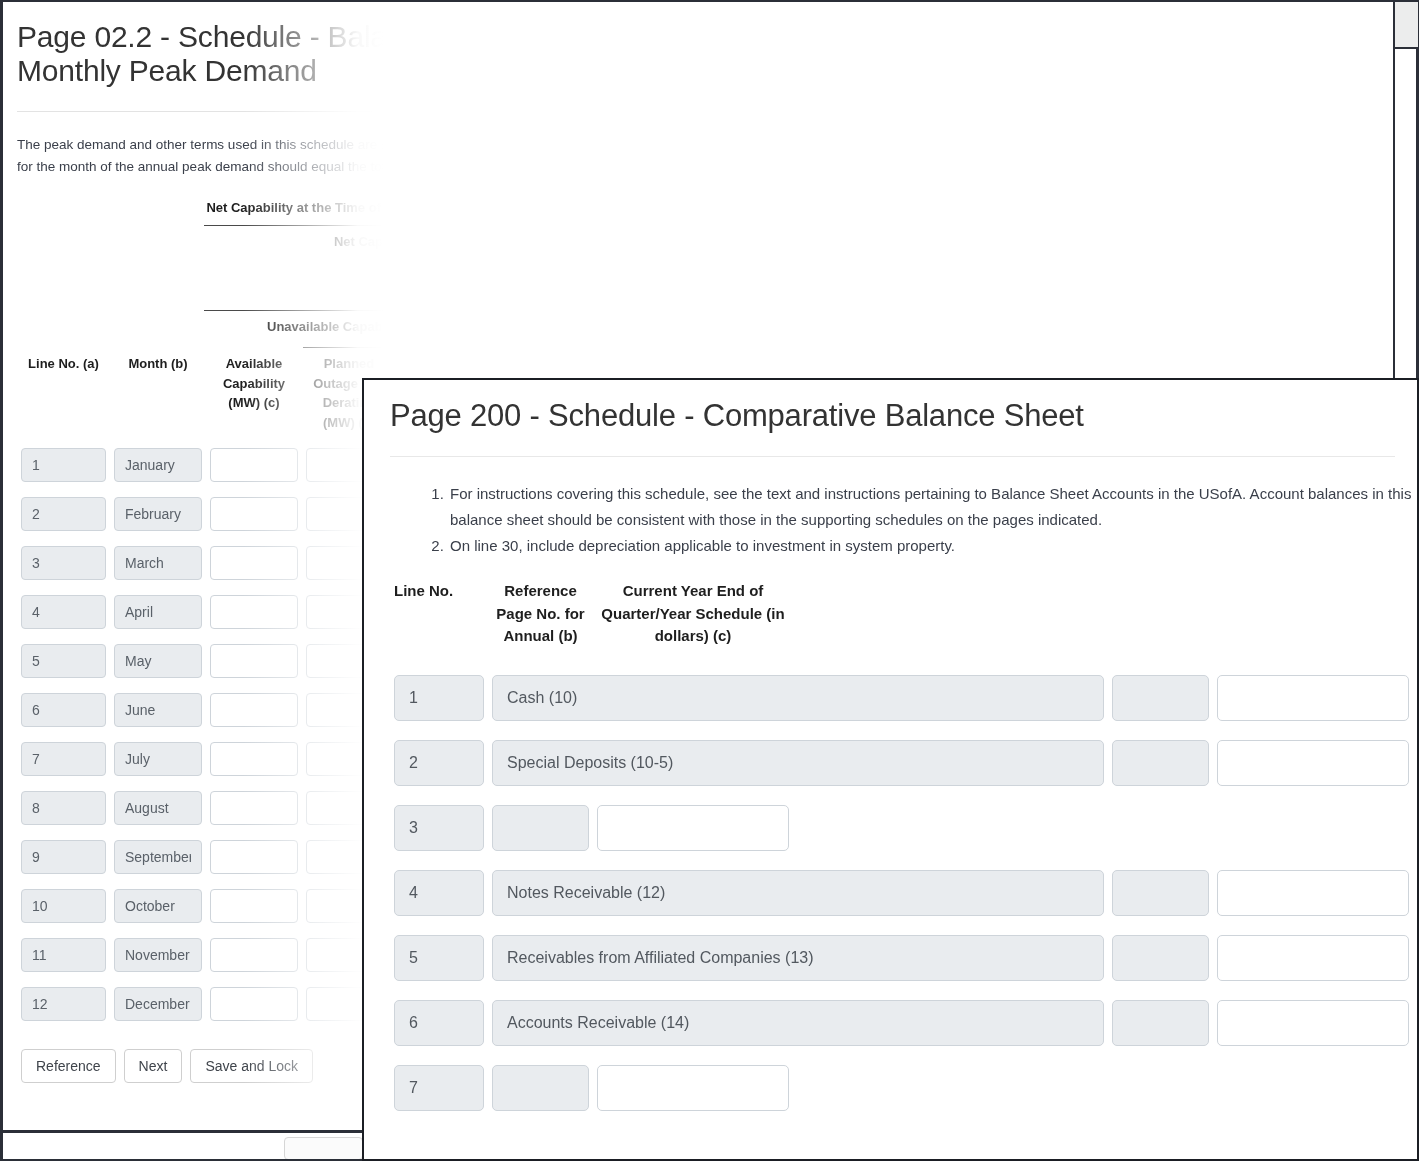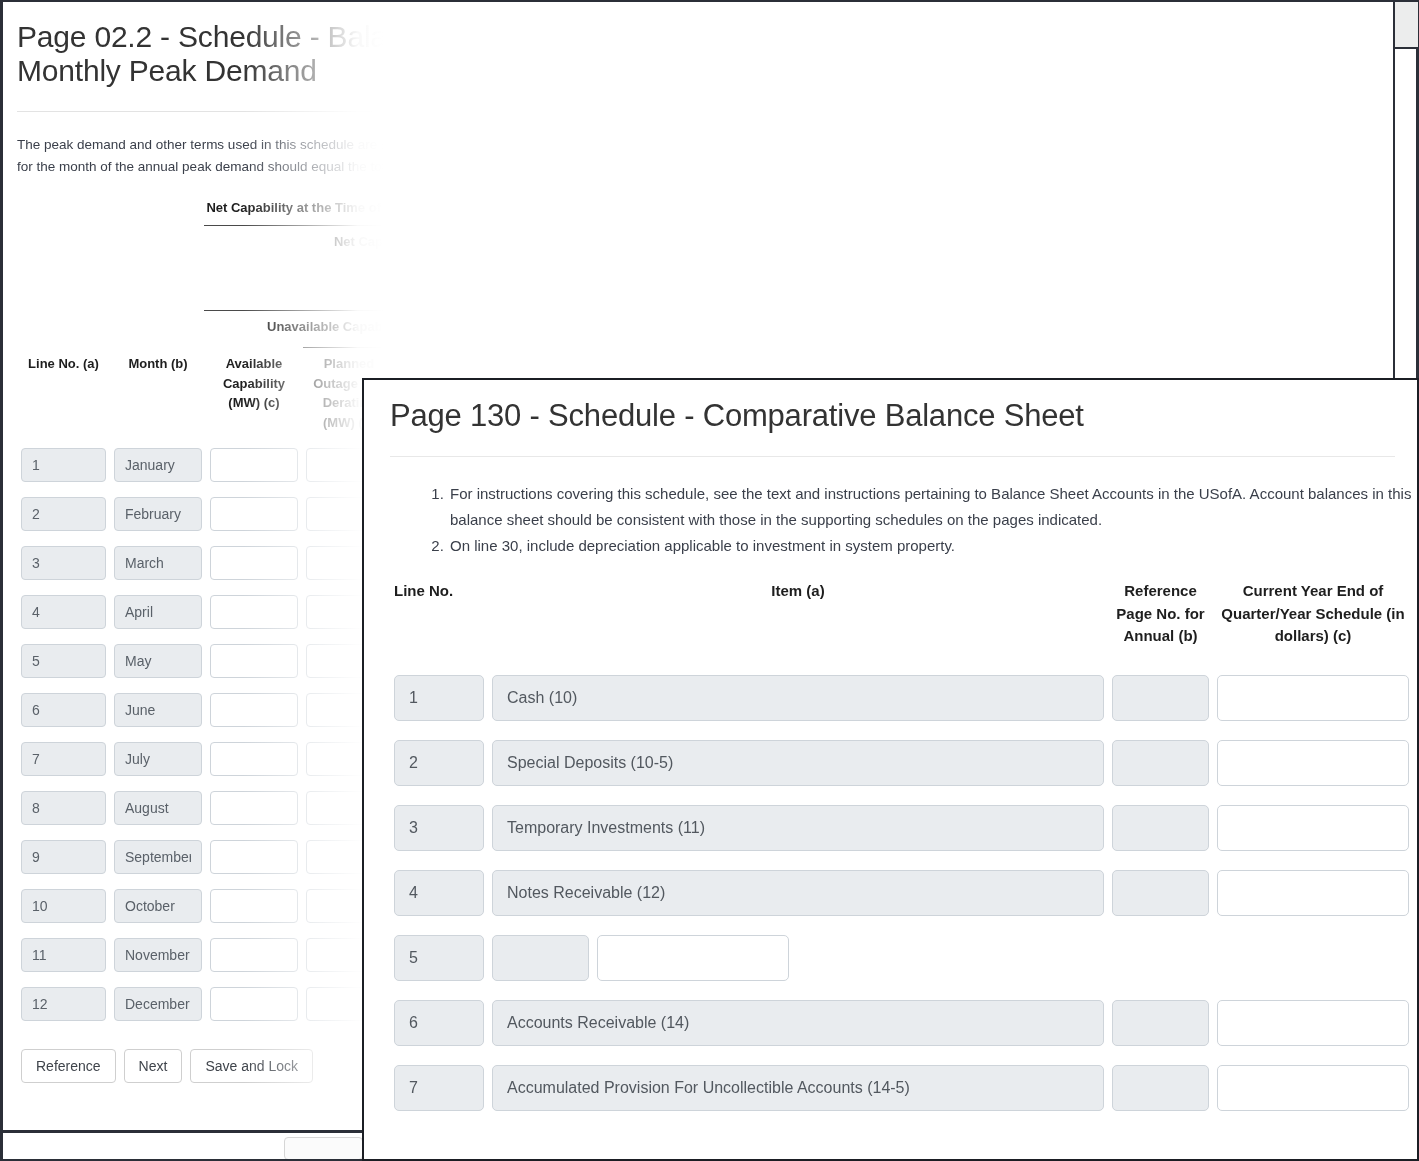--- a/index.html
+++ b/index.html
@@ -758,7 +758,7 @@
   <div id="fg-window">
     <div id="fg-content">
 
-      <h1 class="fg-title">Page 130 - Schedule - Comparative Balance Sheet</h1>
+      <h1 class="fg-title">Page 200 - Schedule - Comparative Balance Sheet</h1>
 
       <hr class="fg-hr">
 

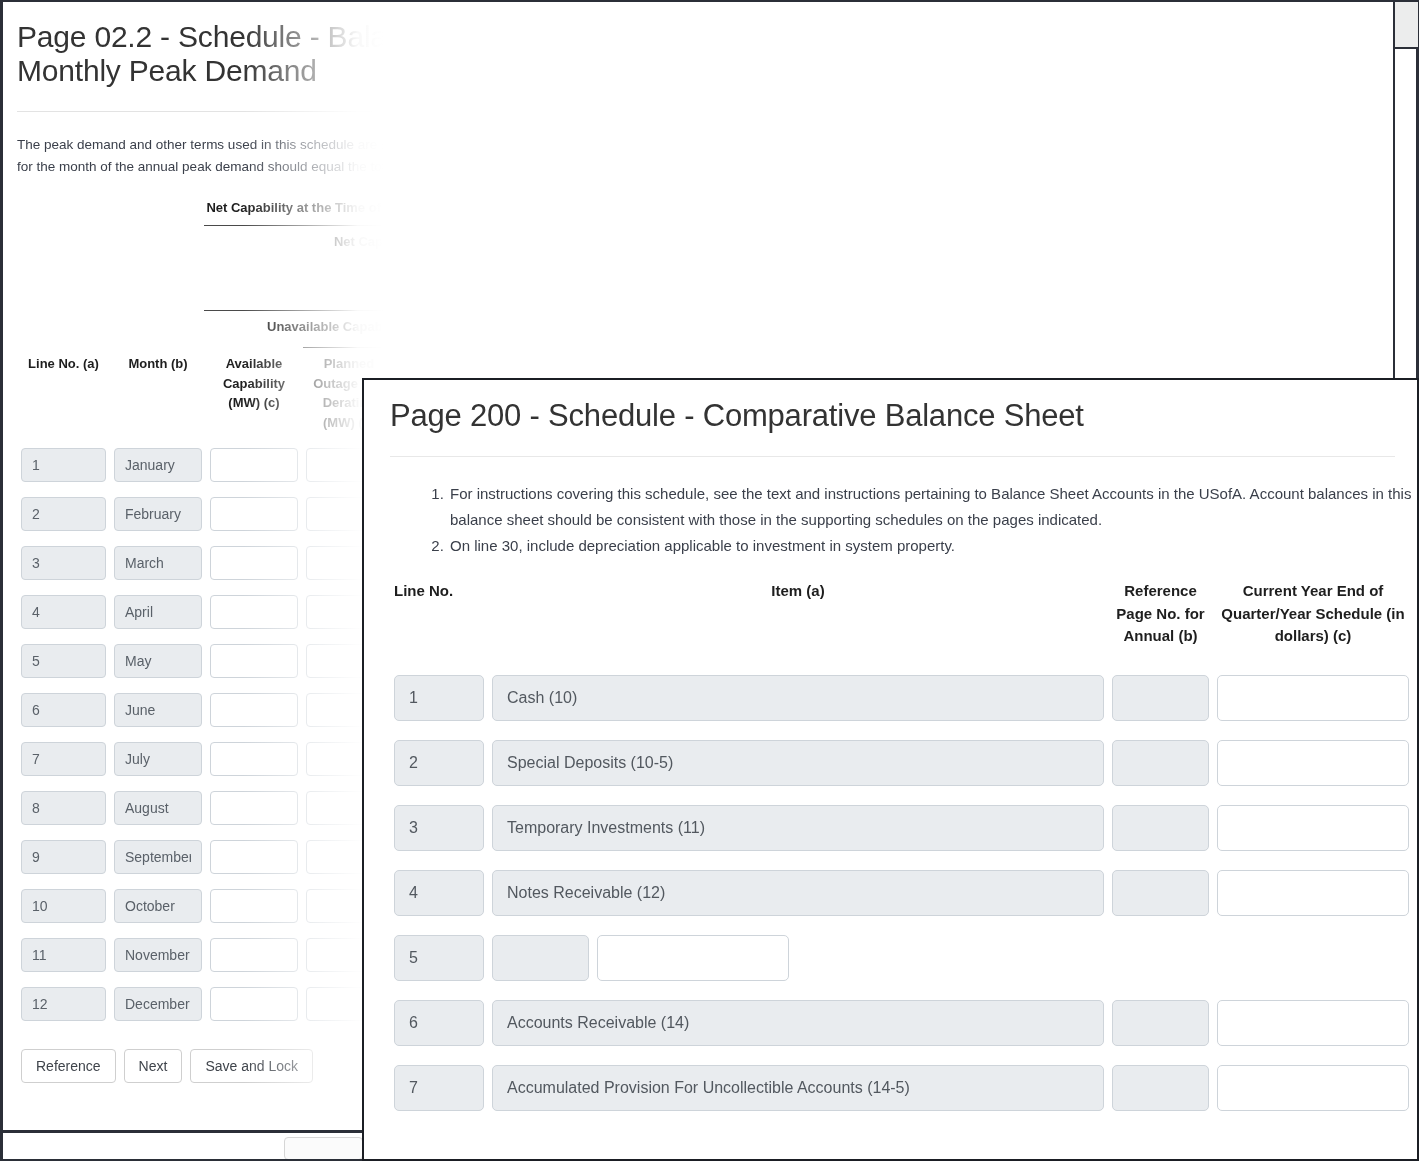--- a/index.html
+++ b/index.html
@@ -769,7 +769,6 @@
 
       <div class="fg-thead">
         <div class="fg-th c-line">Line No.</div>
-        <div class="fg-th c-item">Item (a)</div>
         <div class="fg-th c-ref">Reference Page No. for Annual (b)</div>
         <div class="fg-th c-bal">Current Year End of Quarter/Year Schedule (in dollars) (c)</div>
       </div>

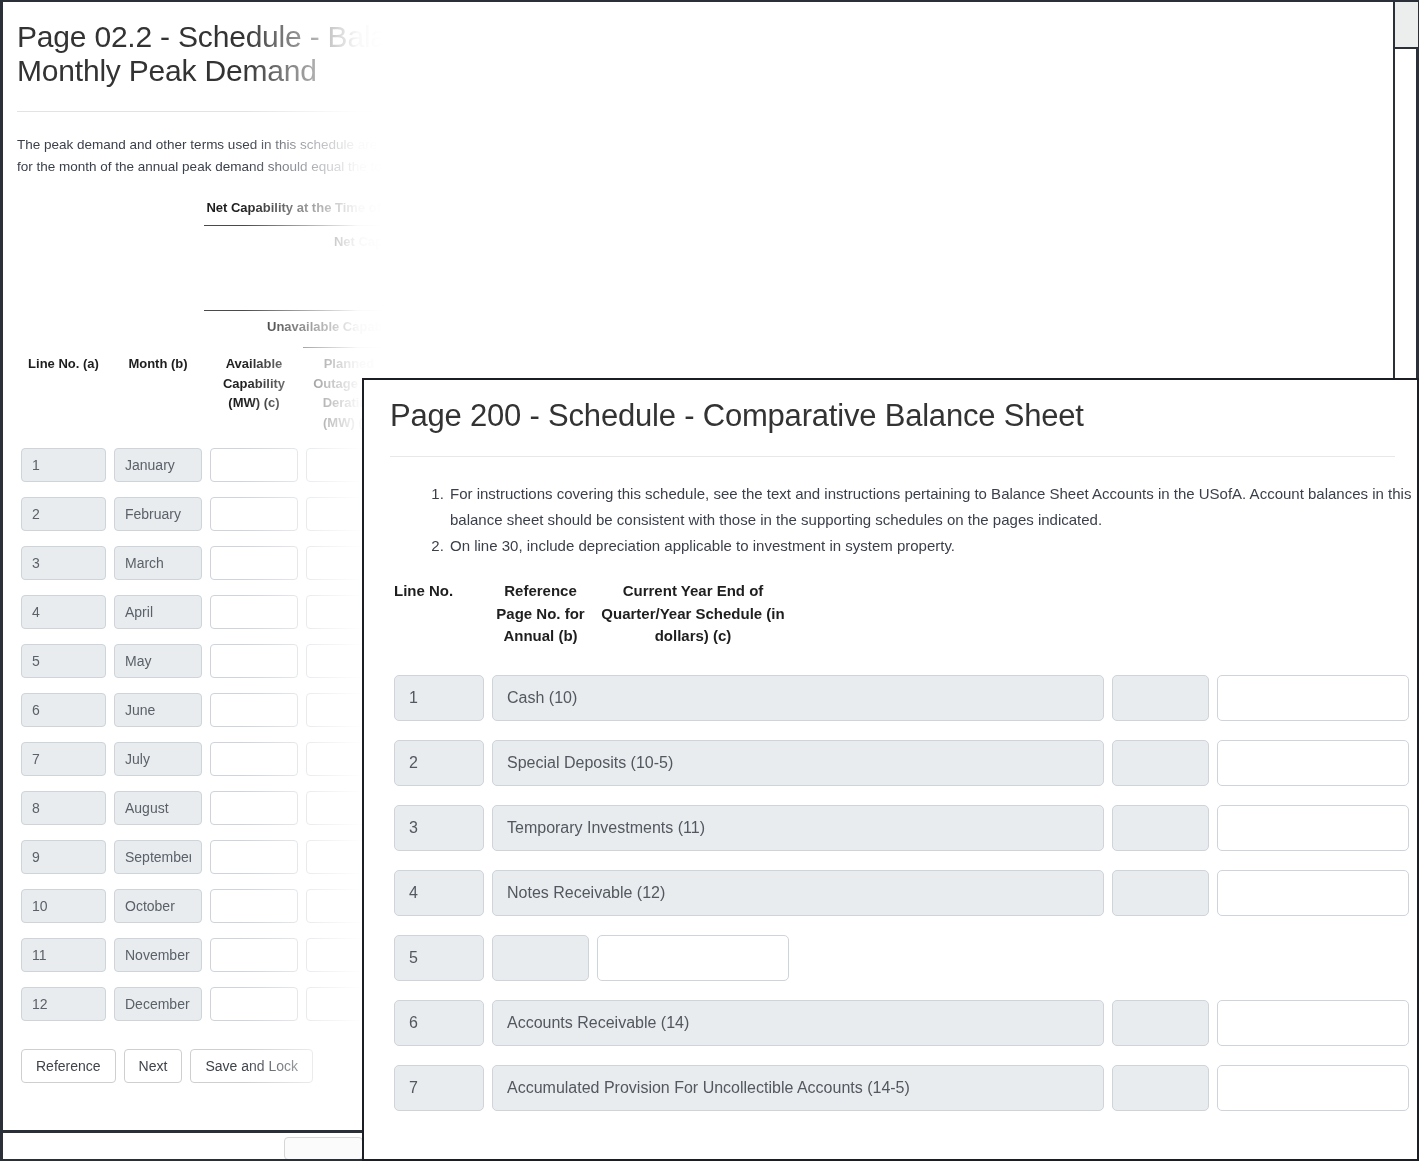--- a/index.html
+++ b/index.html
@@ -806,9 +806,6 @@
             <div class="fg-cell c-line">
               <input class="fld2 ro" readonly="" value="3" style="">
             </div>
-            <div class="fg-cell c-item">
-              <input class="fld2 ro" readonly="" value="Temporary Investments (11)" style="">
-            </div>
             <div class="fg-cell c-ref">
               <input class="fld2 ro" readonly="" style="">
             </div>

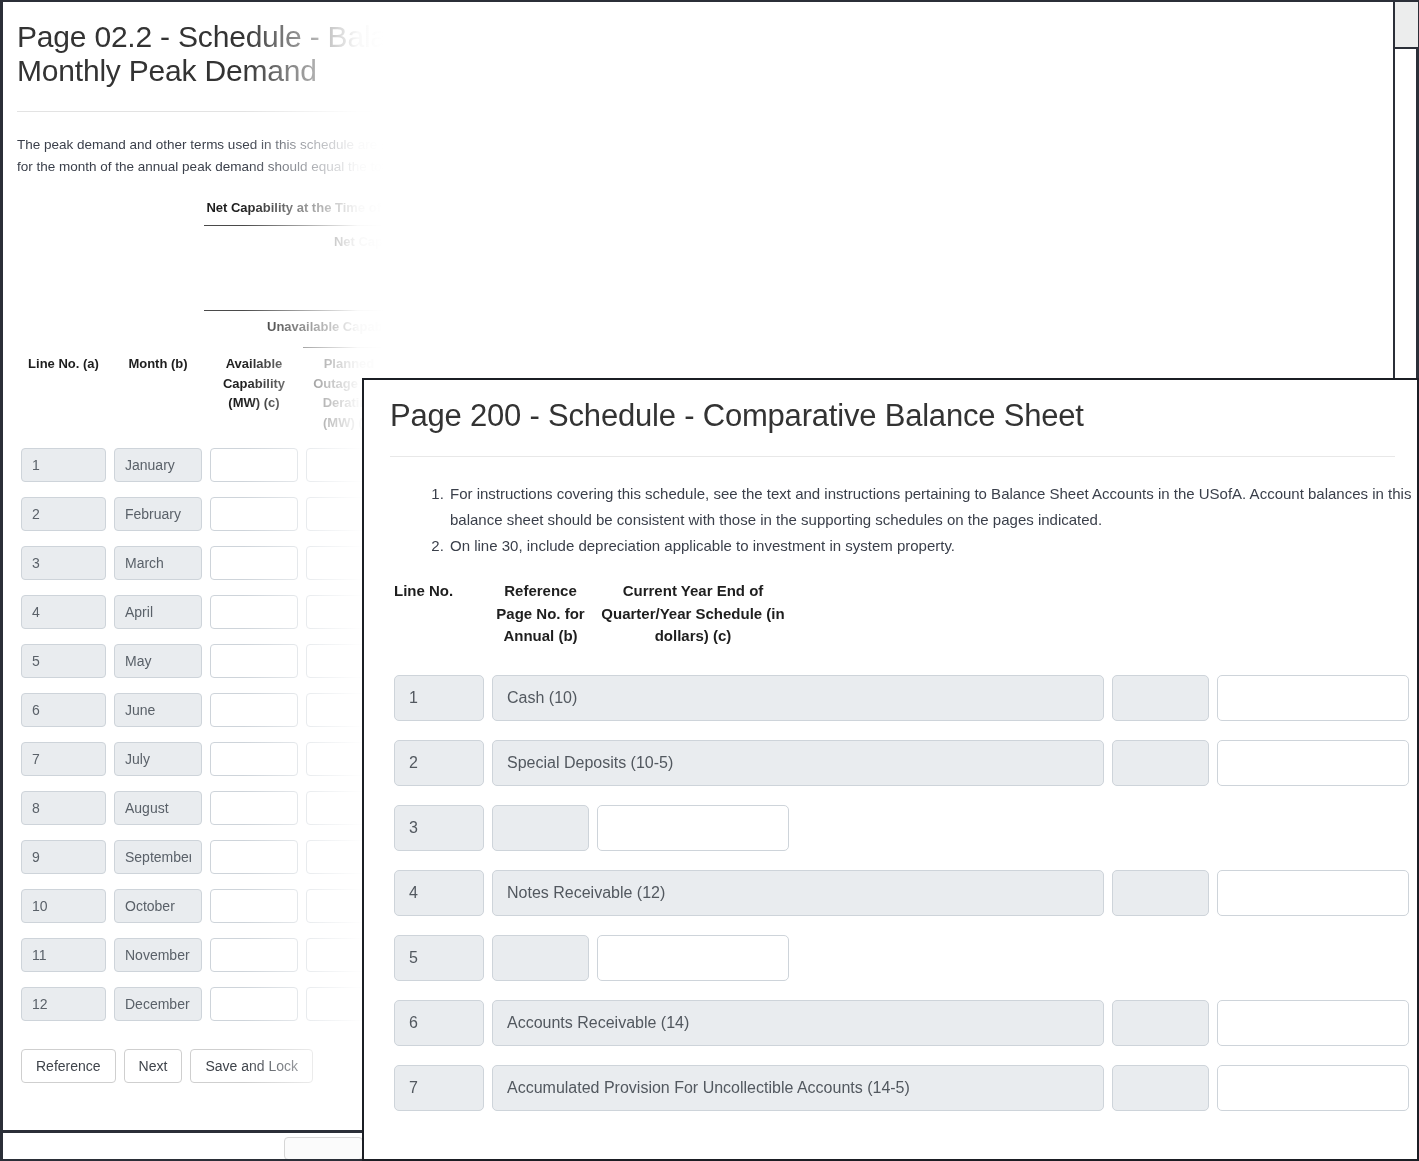--- a/index.html
+++ b/index.html
@@ -831,6 +831,9 @@
             <div class="fg-cell c-line">
               <input class="fld2 ro" readonly="" value="5" style="">
             </div>
+            <div class="fg-cell c-item">
+              <input class="fld2 ro" readonly="" value="Receivables from Affiliated Companies (13)" style="">
+            </div>
             <div class="fg-cell c-ref">
               <input class="fld2 ro" readonly="" style="">
             </div>

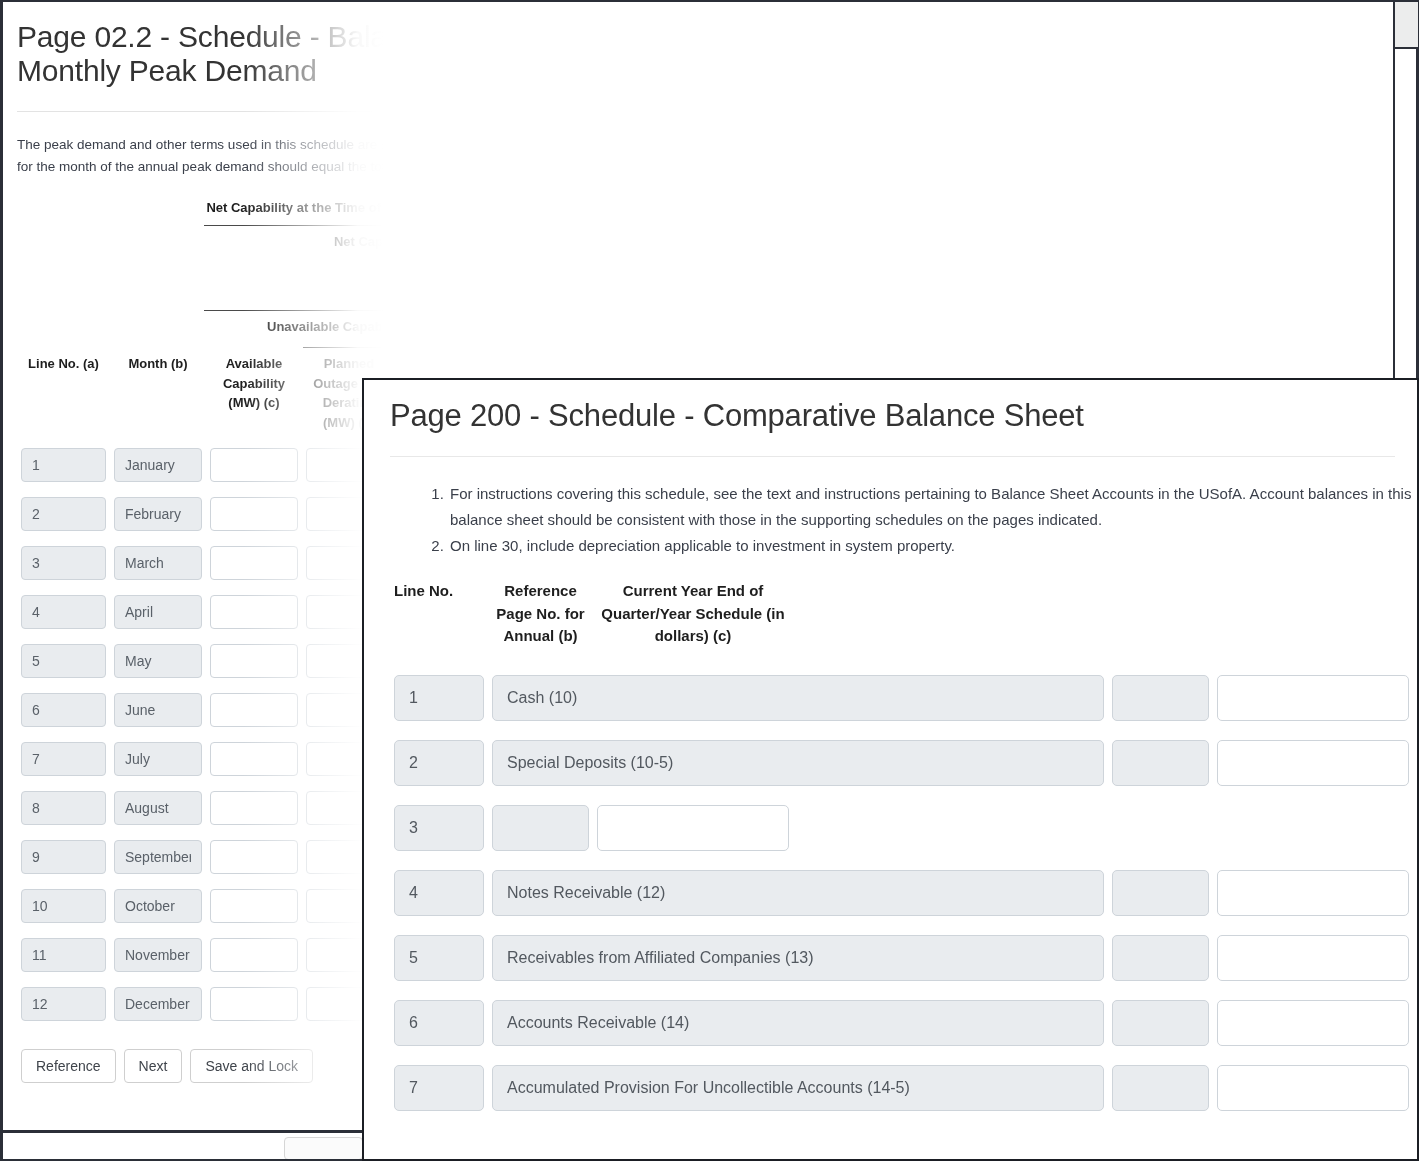--- a/index.html
+++ b/index.html
@@ -859,9 +859,6 @@
             <div class="fg-cell c-line">
               <input class="fld2 ro" readonly="" value="7" style="">
             </div>
-            <div class="fg-cell c-item">
-              <input class="fld2 ro" readonly="" value="Accumulated Provision For Uncollectible Accounts (14-5)" style="">
-            </div>
             <div class="fg-cell c-ref">
               <input class="fld2 ro" readonly="" style="">
             </div>

